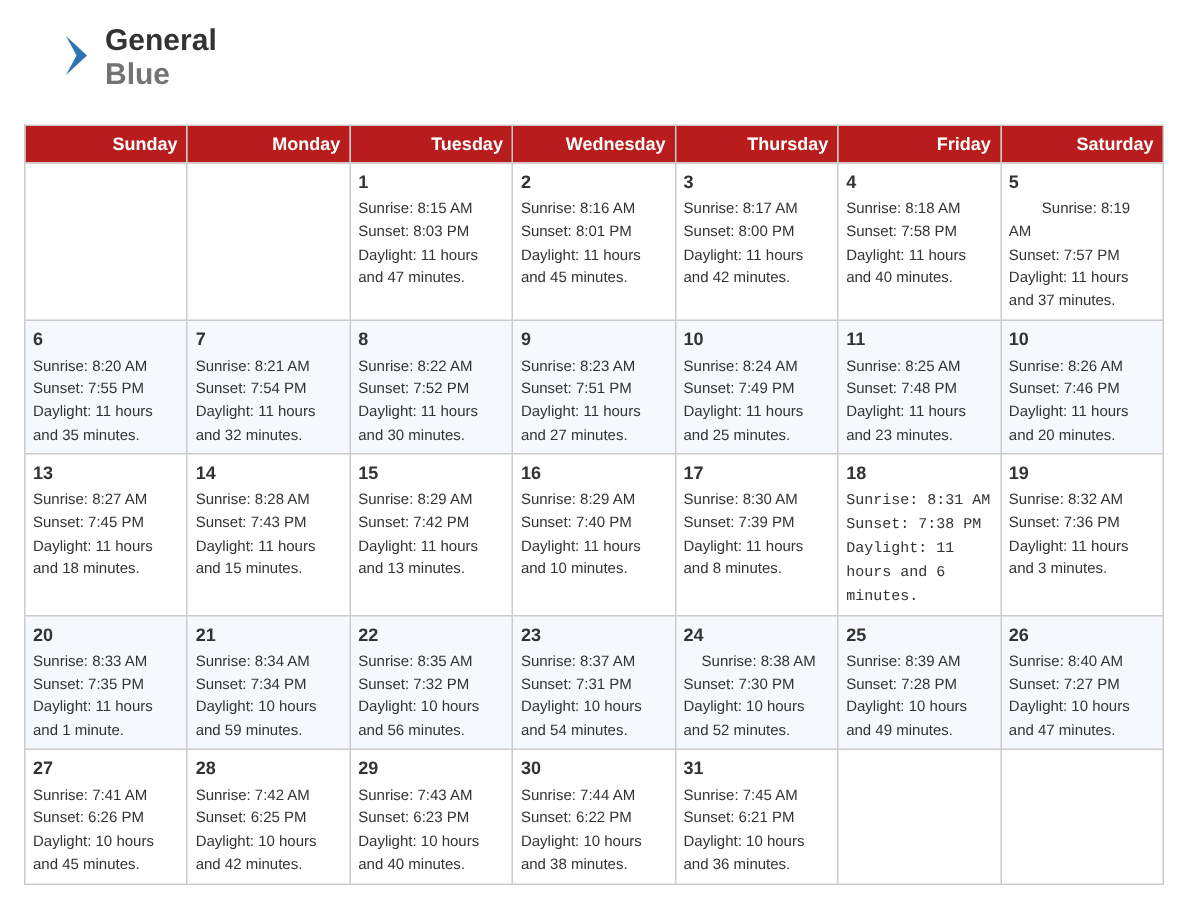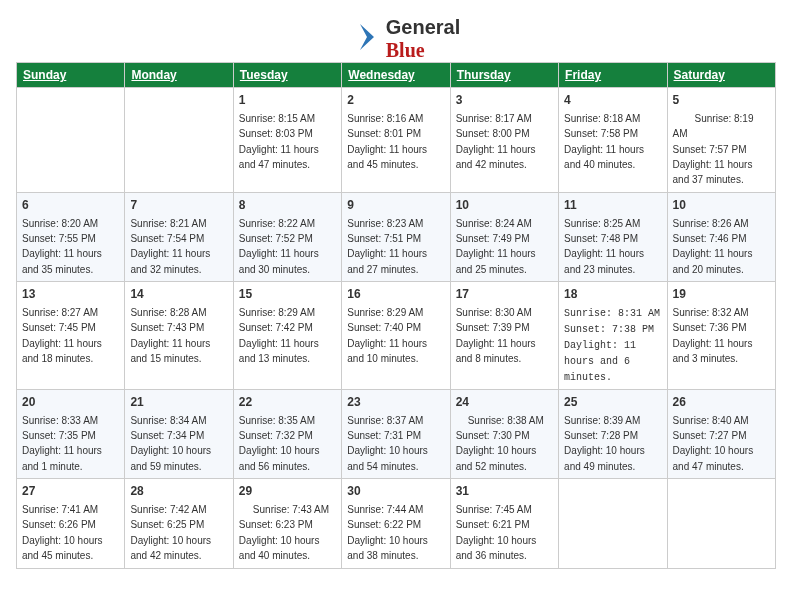--- a/index.html
+++ b/index.html
@@ -12,9 +12,9 @@
     }
     .header {
       display: flex;
-      justify-content: center;
+      justify-content: flex-start;
       align-items: flex-start;
-      margin-bottom: 0;
+      margin-bottom: 21px;
     }
     .logo {
       display: flex;

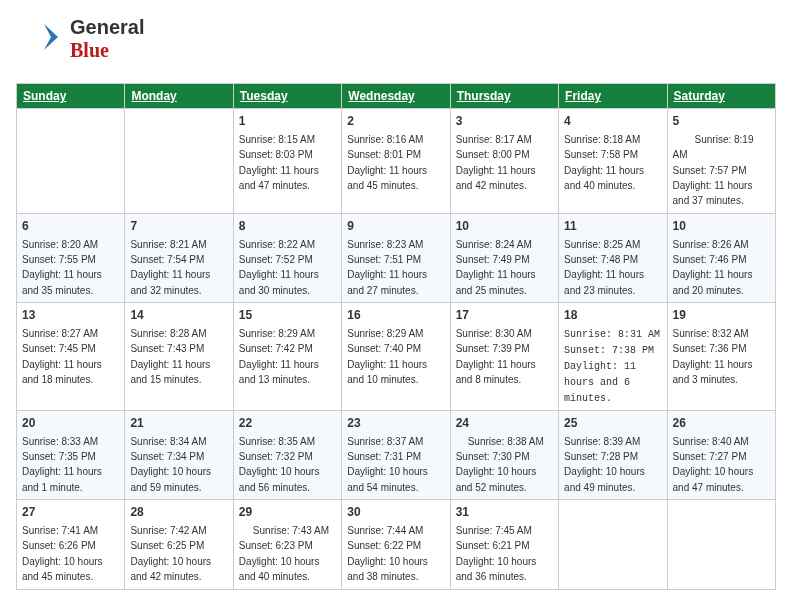--- a/index.html
+++ b/index.html
@@ -87,7 +87,7 @@
         <div style="display: flex; align-items: baseline;">
           <span style="font-size: 20px; font-weight: bold; color: rgb(51, 51, 51);">General</span>
         </div>
-        <div style="font-size: 10px; color: rgb(85, 85, 85);"><span style="font-size: 20px; font-weight: bold; color: #b91c1c; font-family: Liberation Serif, serif;">Blue</span></div>
+        <div style="font-size: 10px; color: rgb(85, 85, 85);"><span style="font-size: 20px; font-weight: bold; color: #737373;">Blue</span></div>
       </div>
     </div>
   <div class="title-block">

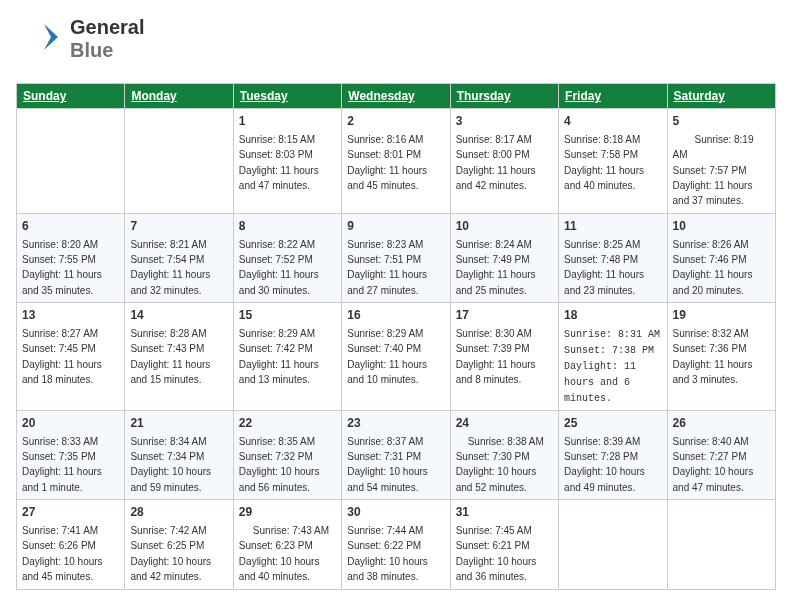--- a/index.html
+++ b/index.html
@@ -39,14 +39,13 @@
       font-size: 11px;
     }
     .calendar th {
-      background-color: #15803d;
+      background-color: #b91c1c;
       color: #fff;
-      text-align: left;
+      text-align: right;
       padding: 5px 6px;
       font-size: 12px;
       font-weight: bold;
       border: 1px solid #ccc;
-      text-decoration: underline;
     }
     .calendar td {
       vertical-align: top;

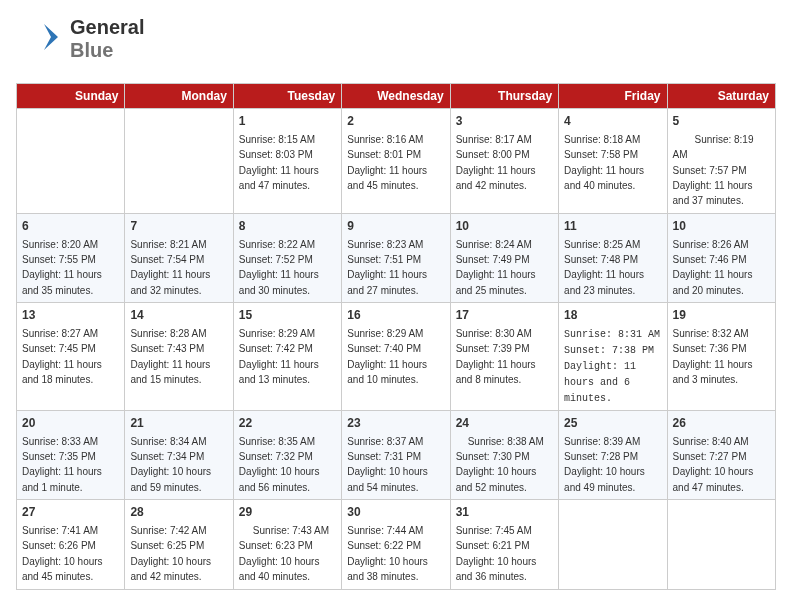--- a/index.html
+++ b/index.html
@@ -203,7 +203,7 @@
         <td><span class="day-num">28</span><span class="day-info" style="white-space: pre-line;">Sunrise: 7:42 AM
 Sunset: 6:25 PM
 Daylight: 10 hours and 42 minutes.</span></td>
-        <td><span class="day-num">29</span><span class="day-info" style="white-space: pre-line; margin-left: 14px;">Sunrise: 7:43 AM
+        <td><span class="day-num">29</span><span class="day-info" style="white-space: pre-line;">Sunrise: 7:43 AM
 Sunset: 6:23 PM
 Daylight: 10 hours and 40 minutes.</span></td>
         <td><span class="day-num">30</span><span class="day-info" style="white-space: pre-line;">Sunrise: 7:44 AM

